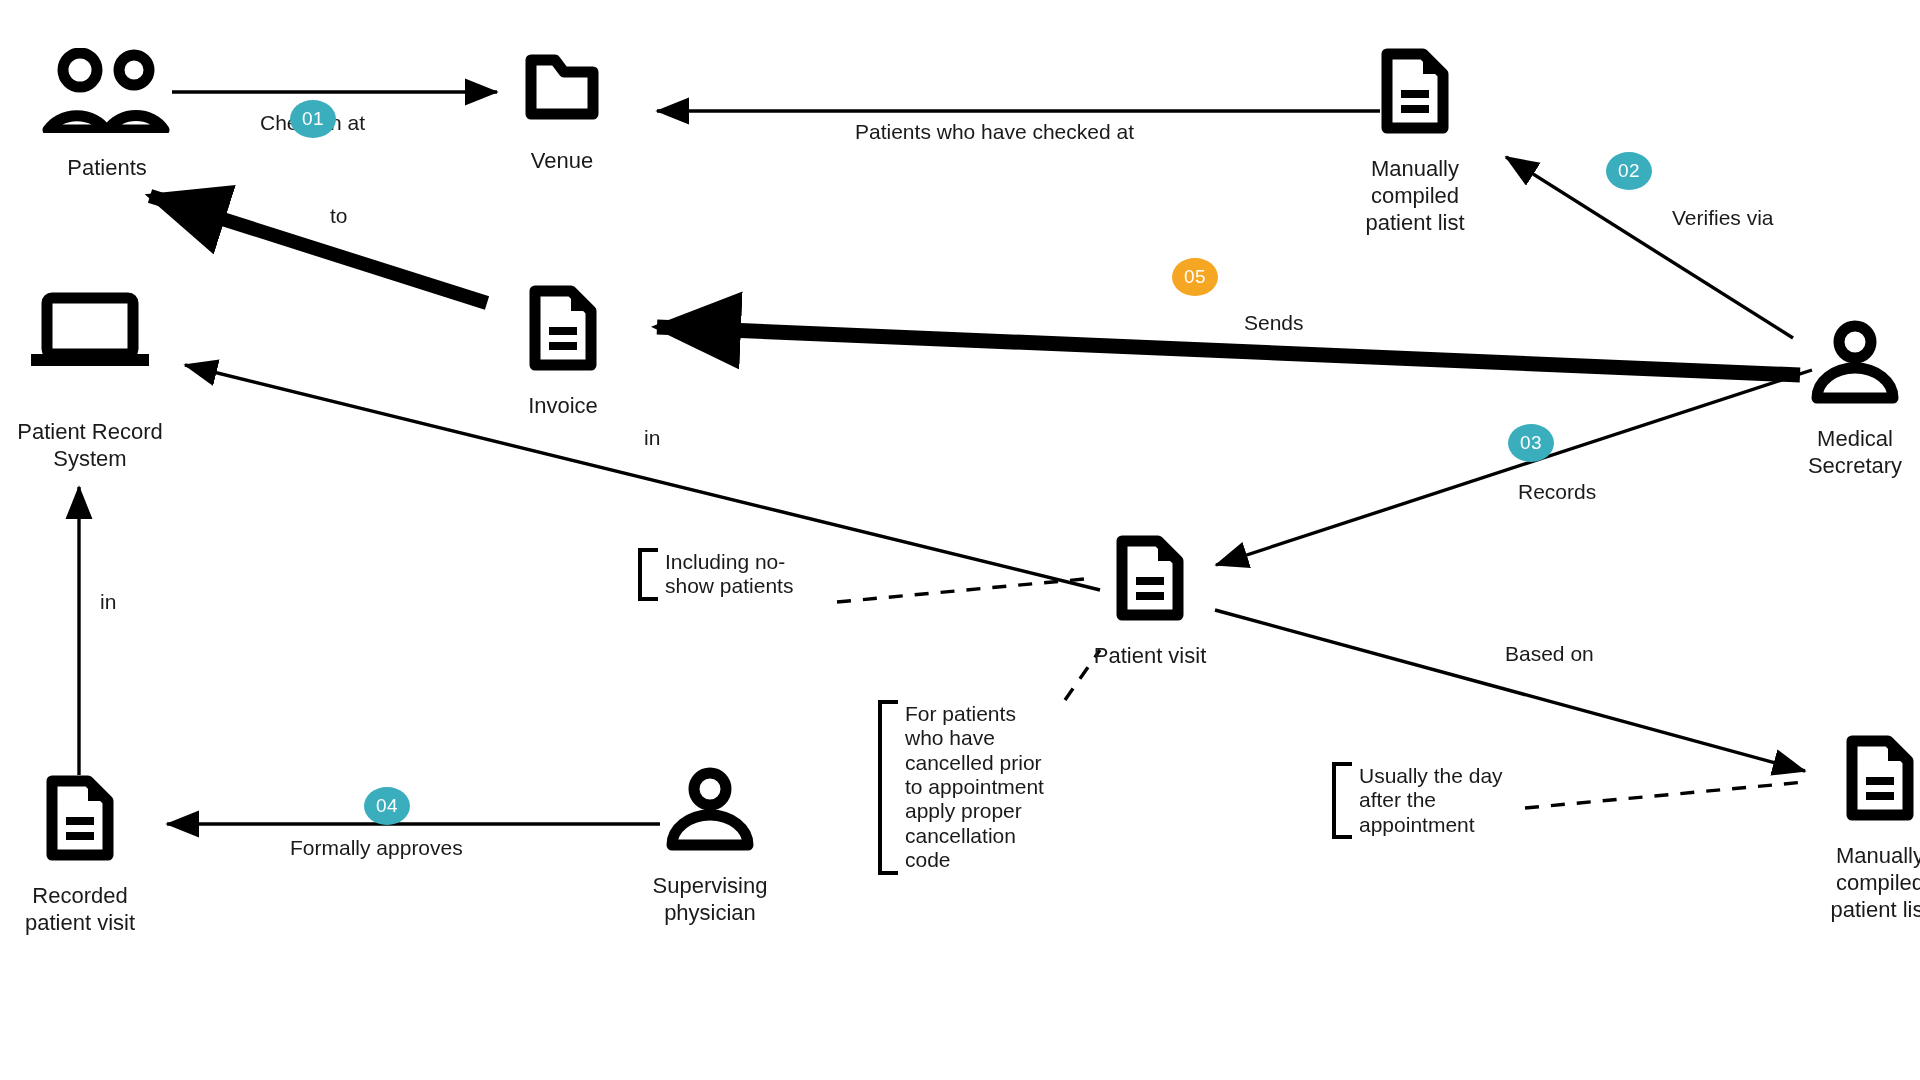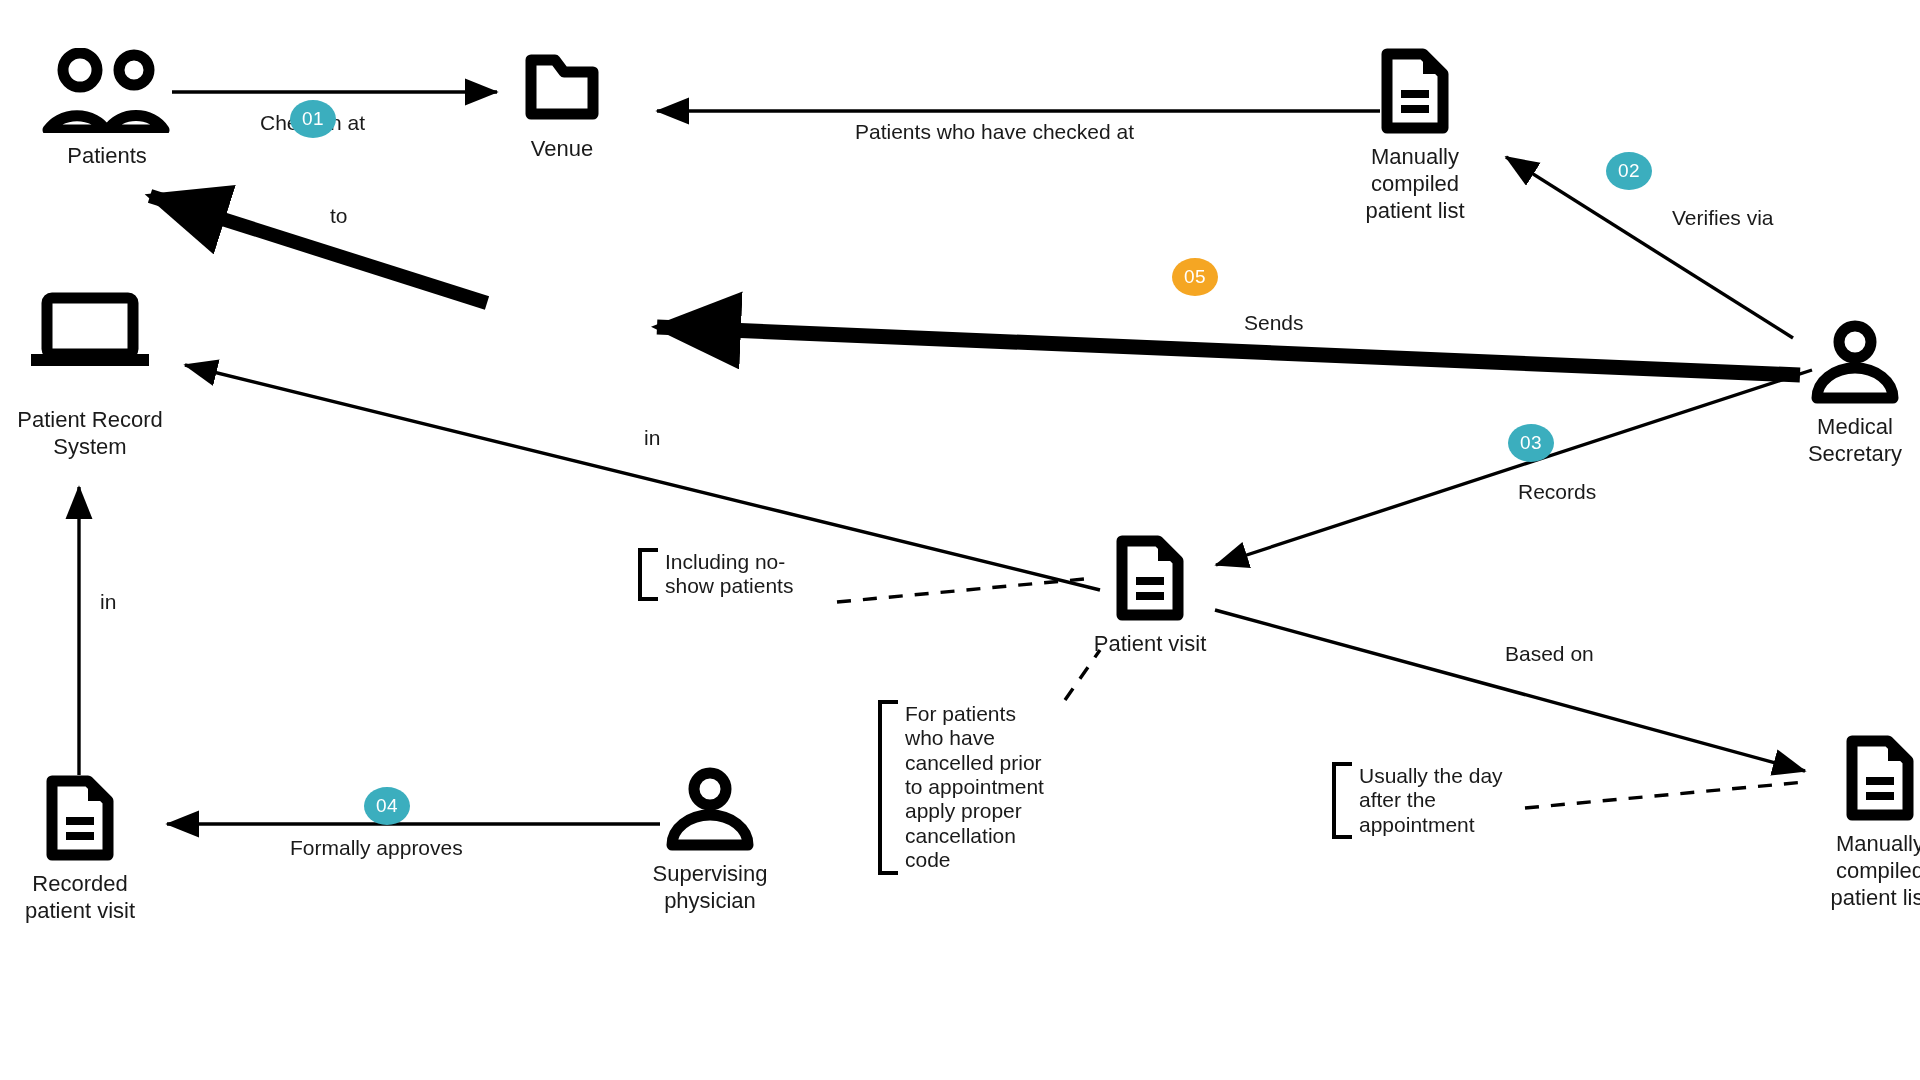--- a/index.html
+++ b/index.html
@@ -42,7 +42,7 @@
     line-height: 0;
   }
   .node .caption {
-    margin-top: 10px;
+    margin-top: 22px;
     white-space: pre-line;
   }
   .edge-label {

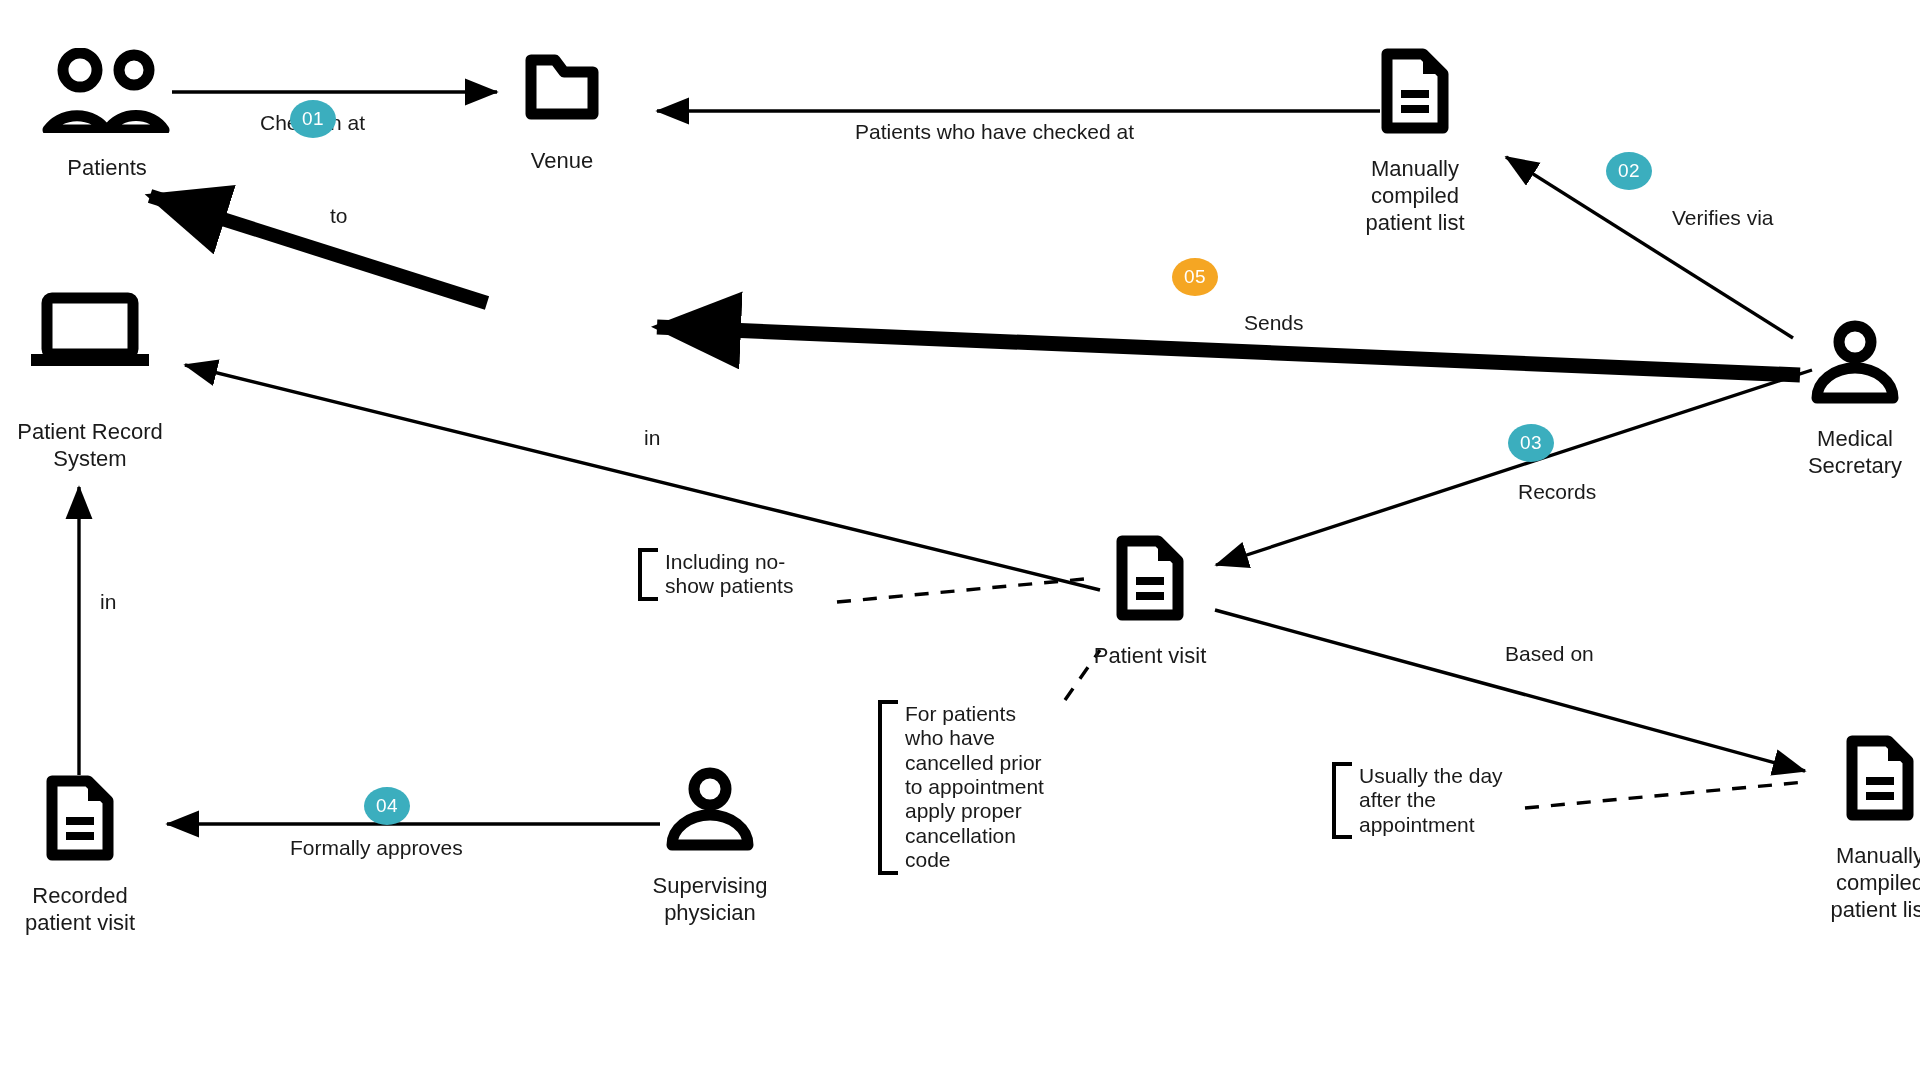--- a/index.html
+++ b/index.html
@@ -160,6 +160,17 @@
 patient list</span>
   </div>
 
+  <div class="node" style="left:498px; top:285px; width:130px;">
+    <span class="glyph">
+      <svg width="72" height="86" viewBox="0 0 72 86" xmlns="http://www.w3.org/2000/svg">
+        <path d="M8 6 L44 6 L64 26 L64 80 L8 80 Z" fill="none" stroke="#000" stroke-width="11" stroke-linejoin="round"></path>
+        <path d="M44 6 L64 26 L44 26 Z" fill="#000"></path>
+        <rect x="22" y="42" width="28" height="8" fill="#000"></rect>
+        <rect x="22" y="57" width="28" height="8" fill="#000"></rect>
+      </svg>
+    </span>
+    <span class="caption">Invoice</span>
+  </div>
 
   <div class="node" style="left:0px; top:290px; width:180px;gap:25px;">
     <span class="glyph">

